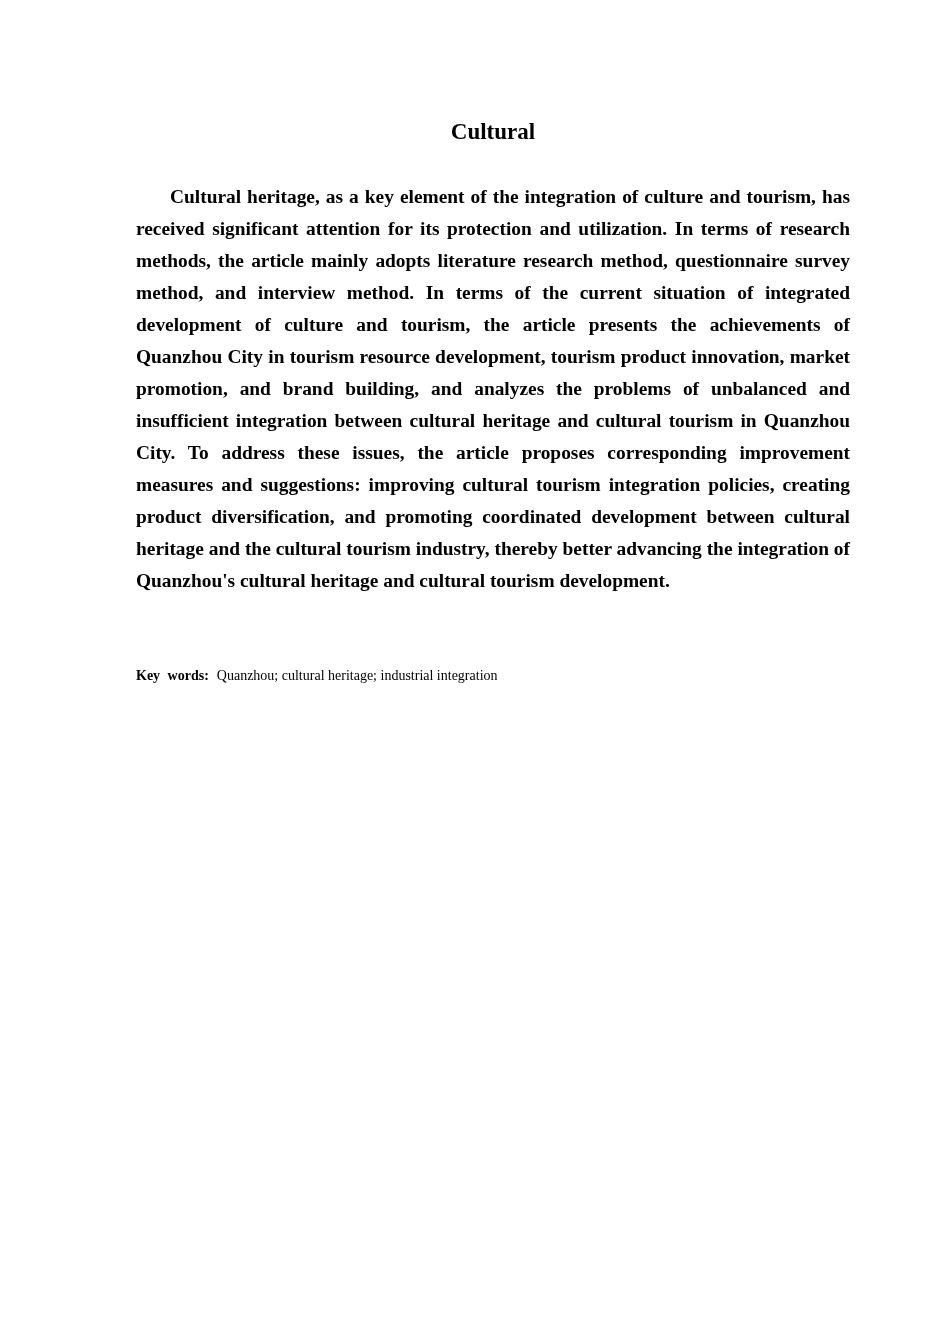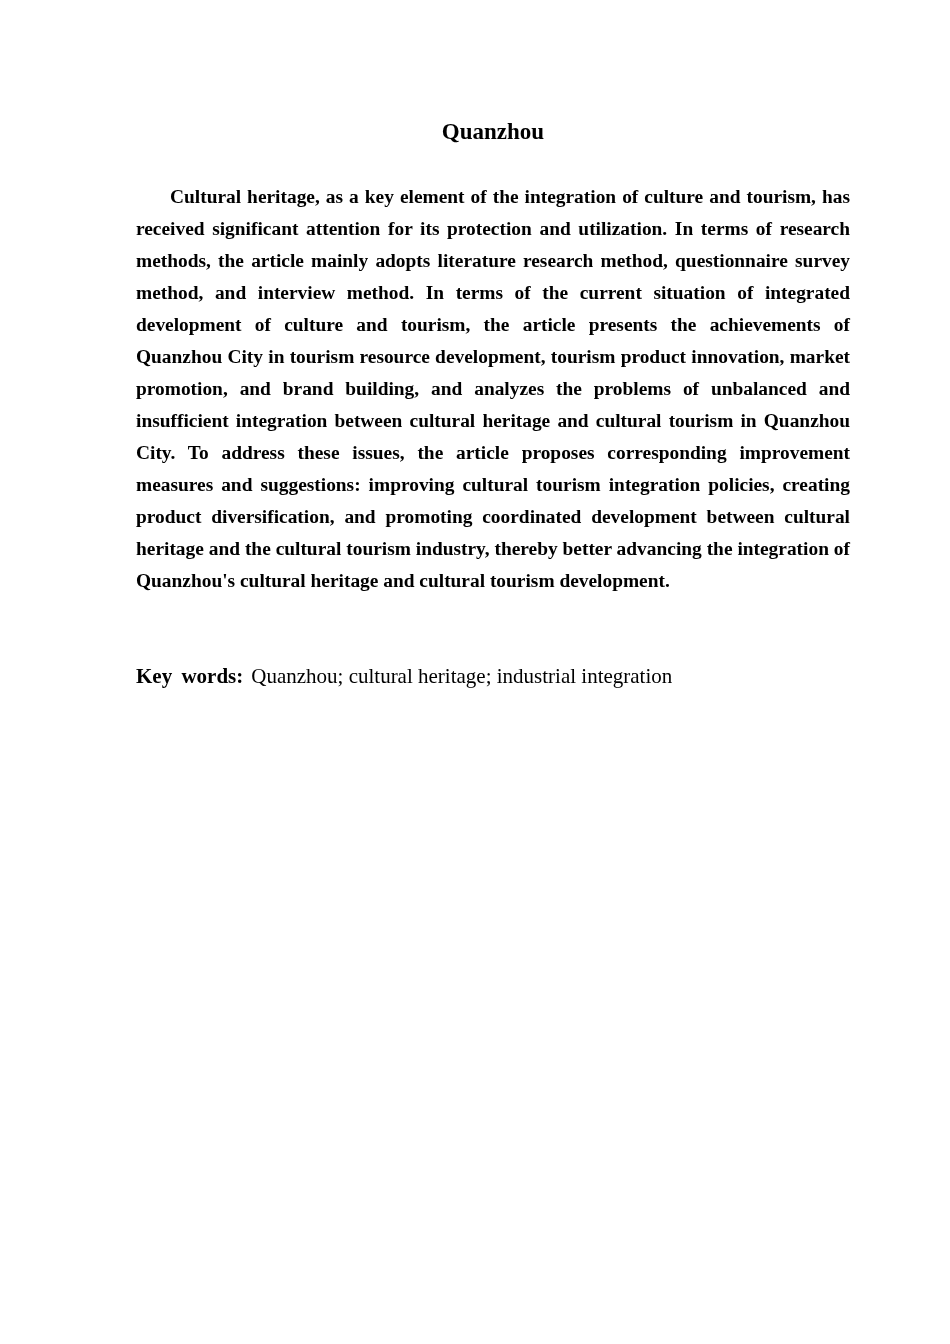--- a/index.html
+++ b/index.html
@@ -63,7 +63,7 @@
 <body>
 
 <div class="page">
-  <h1 class="title">Quanzhou</h1>
+  <h1 class="title">Cultural</h1>
   <p class="abstract-body">Cultural heritage, as a key element of the integration of culture and tourism, has received significant attention for its protection and utilization.  In terms of research methods,  the  article mainly adopts literature research method, questionnaire survey method, and interview method. In terms of the current situation of integrated development of culture and tourism, the article presents the achievements of Quanzhou City in tourism resource development, tourism product innovation, market promotion, and brand building, and analyzes the problems of unbalanced and insufficient integration between cultural heritage and cultural tourism in Quanzhou City. To address these issues, the  article proposes corresponding improvement measures and suggestions: improving cultural tourism integration policies, creating product diversification, and promoting coordinated development between cultural heritage and the cultural tourism industry, thereby better advancing the integration of Quanzhou's cultural heritage and cultural tourism development.</p>
   <p class="keywords">
     <span class="kw-label">Key words:</span><span>Quanzhou; cultural heritage; industrial integration</span>

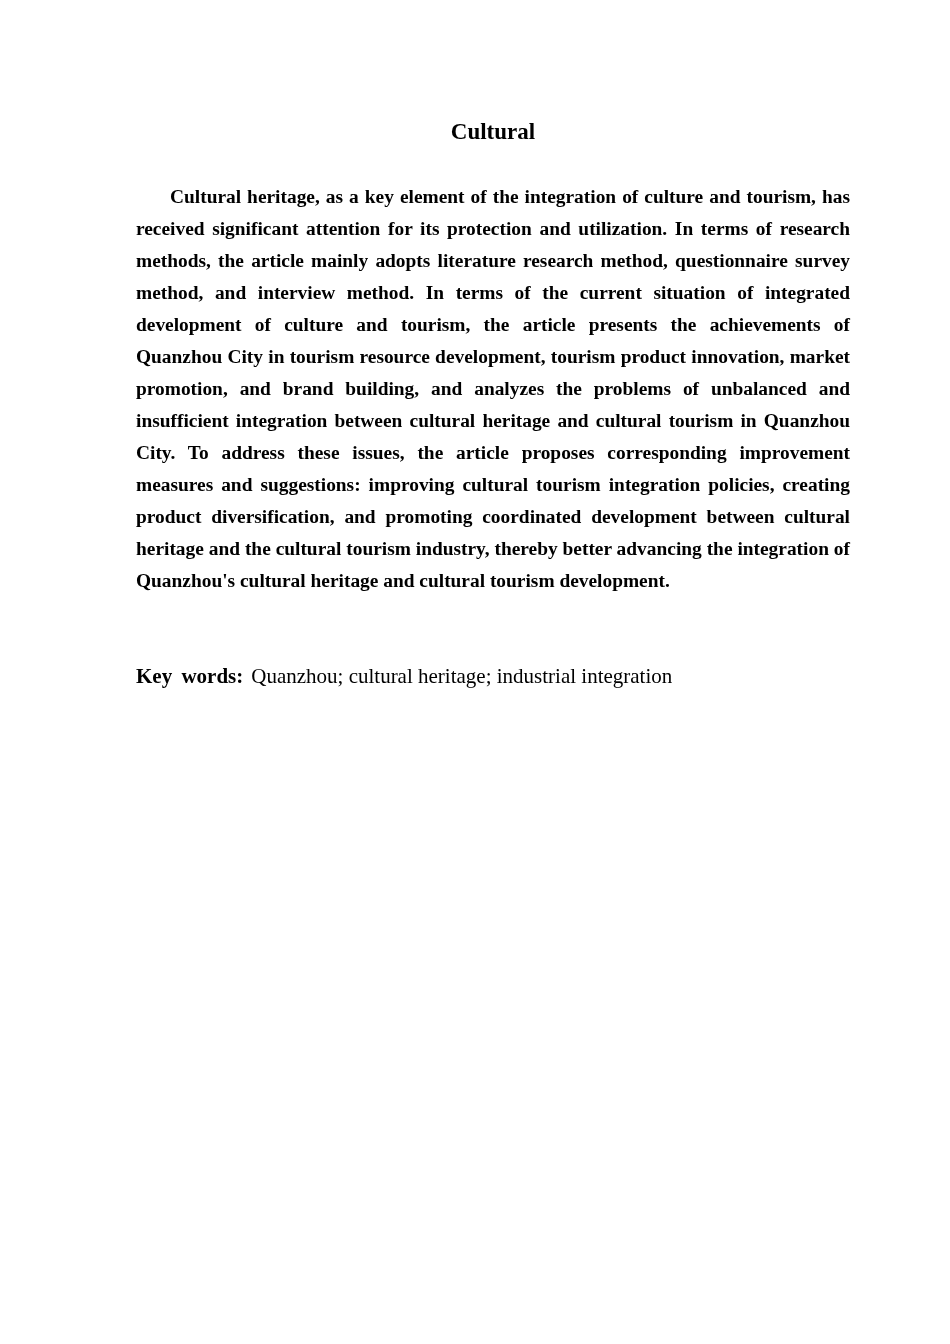--- a/index.html
+++ b/index.html
@@ -50,7 +50,7 @@
       left: 0;
       width: 714px;
       margin: 0;
-      font-size: 21px;
+      font-size: 14px;
       line-height: 32px;
     }
     .kw-label {

